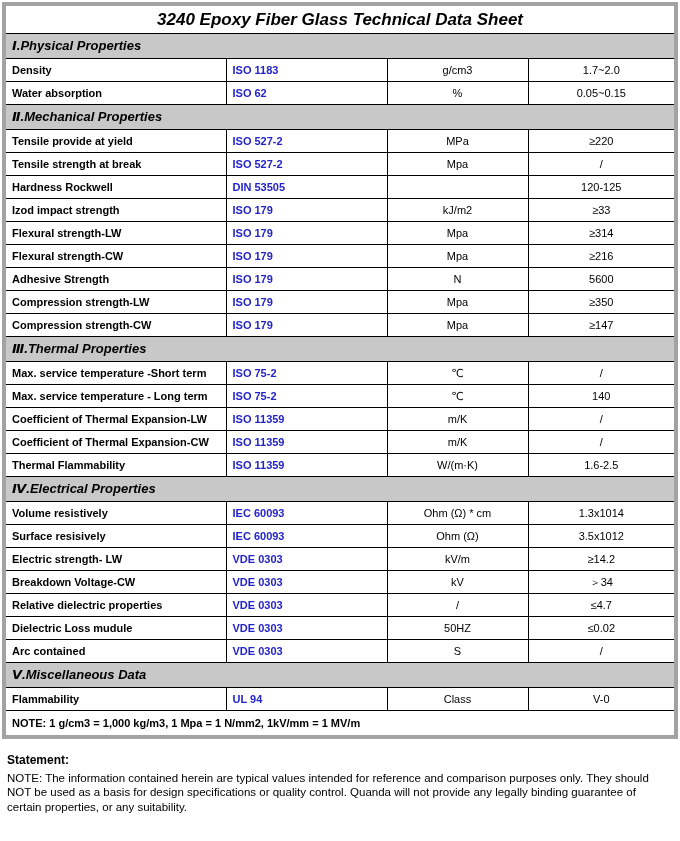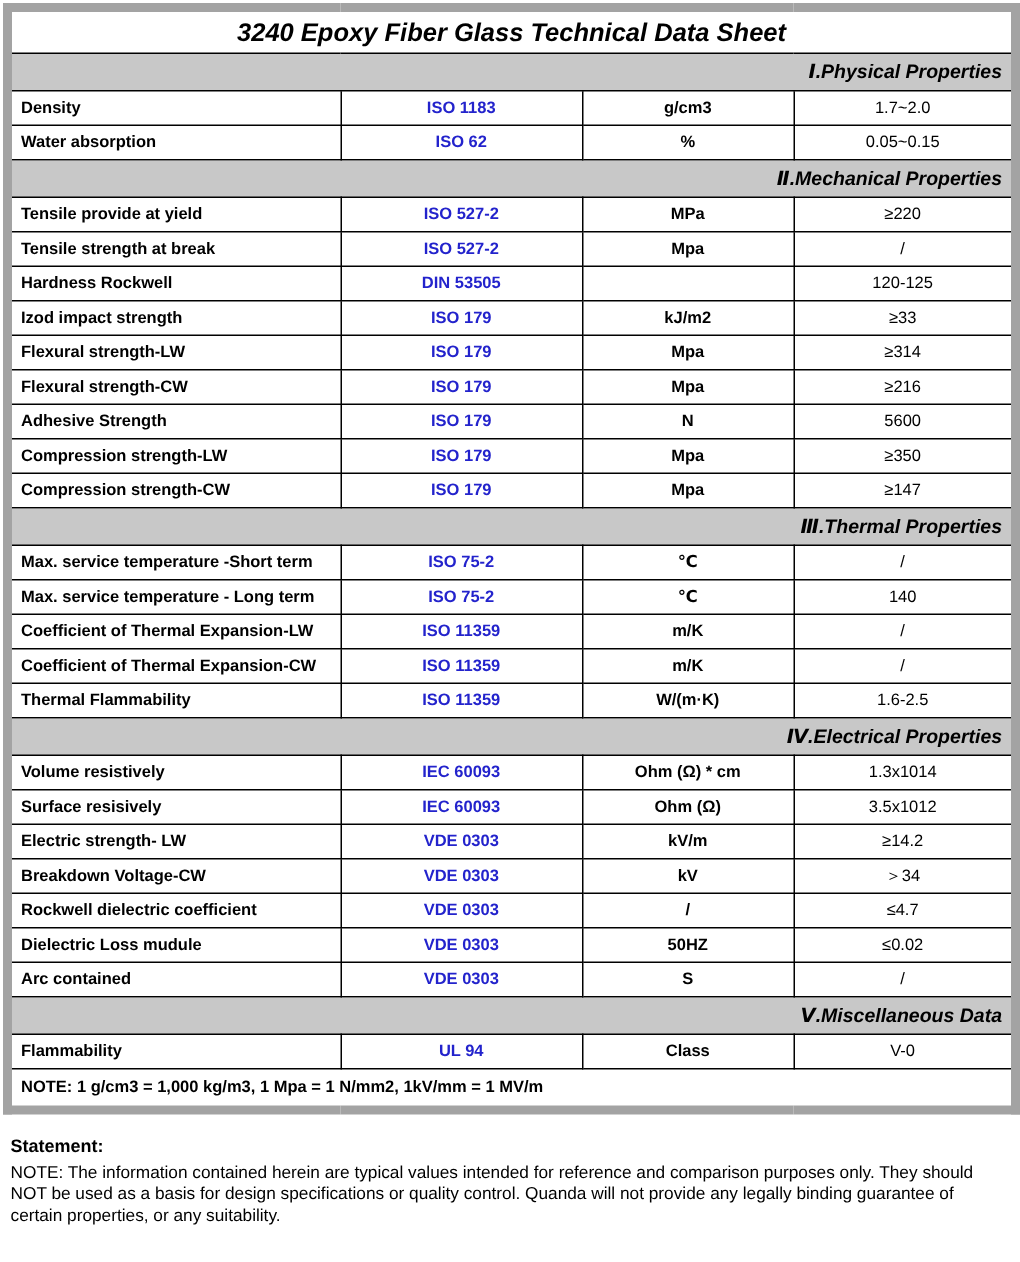--- a/index.html
+++ b/index.html
@@ -19,7 +19,7 @@
     width: 676px;
     border-collapse: collapse;
     table-layout: fixed;
-    border: 6px solid #a3a3a3;
+    border: 4px solid #a3a3a3;
   }
   table.tds td, table.tds th {
     border: 1px solid #000000;

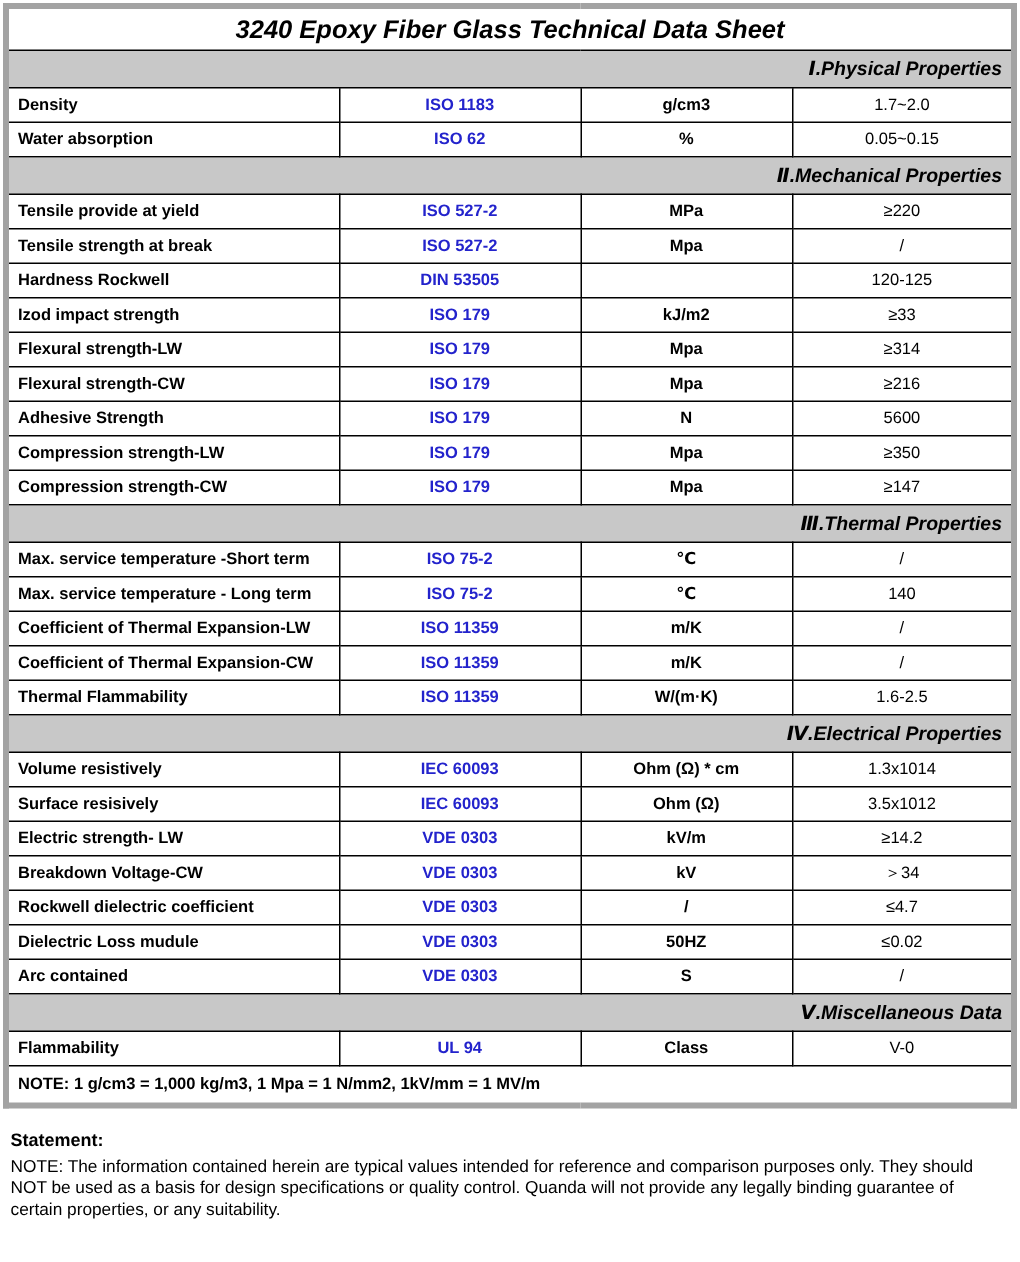--- a/index.html
+++ b/index.html
@@ -55,7 +55,7 @@
     font-size: 13px;
     font-weight: bold;
     font-style: italic;
-    text-align: right;
+    text-align: left;
   }
   tr.data-row td { height: 22px; background: #ffffff; }
   td.cell-property { text-align: left; font-weight: bold; }

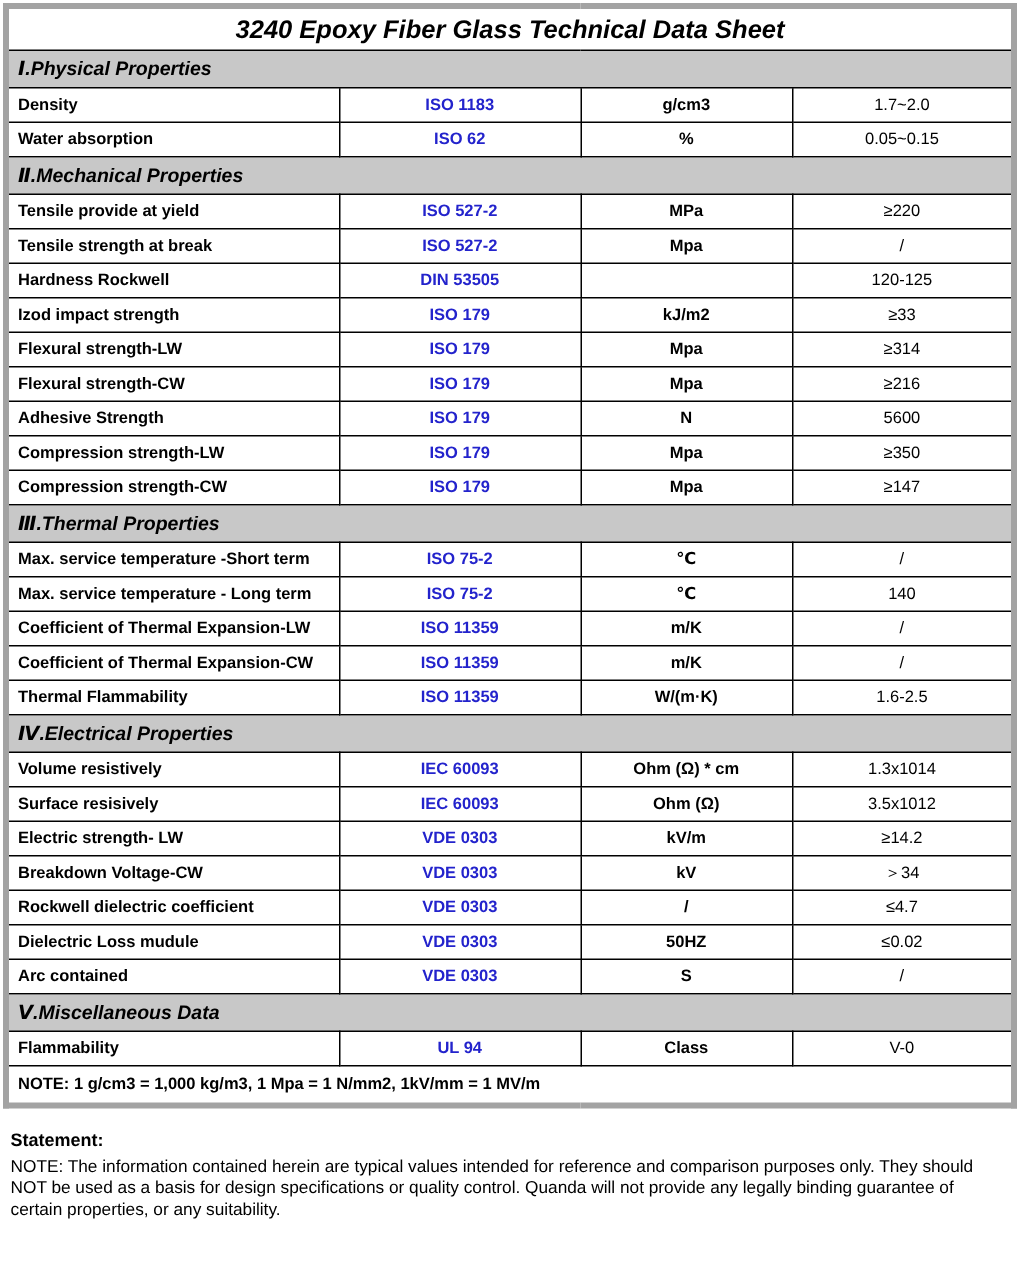--- a/index.html
+++ b/index.html
@@ -59,7 +59,7 @@
   }
   tr.data-row td { height: 22px; background: #ffffff; }
   td.cell-property { text-align: left; font-weight: bold; }
-  td.cell-method   { text-align: center; color: #2323cc; font-weight: bold; }
+  td.cell-method   { color: #2323cc; font-weight: bold; }
   td.cell-unit     { text-align: center; font-weight: bold; }
   td.cell-value    { text-align: center; }
   tr.note-row td {

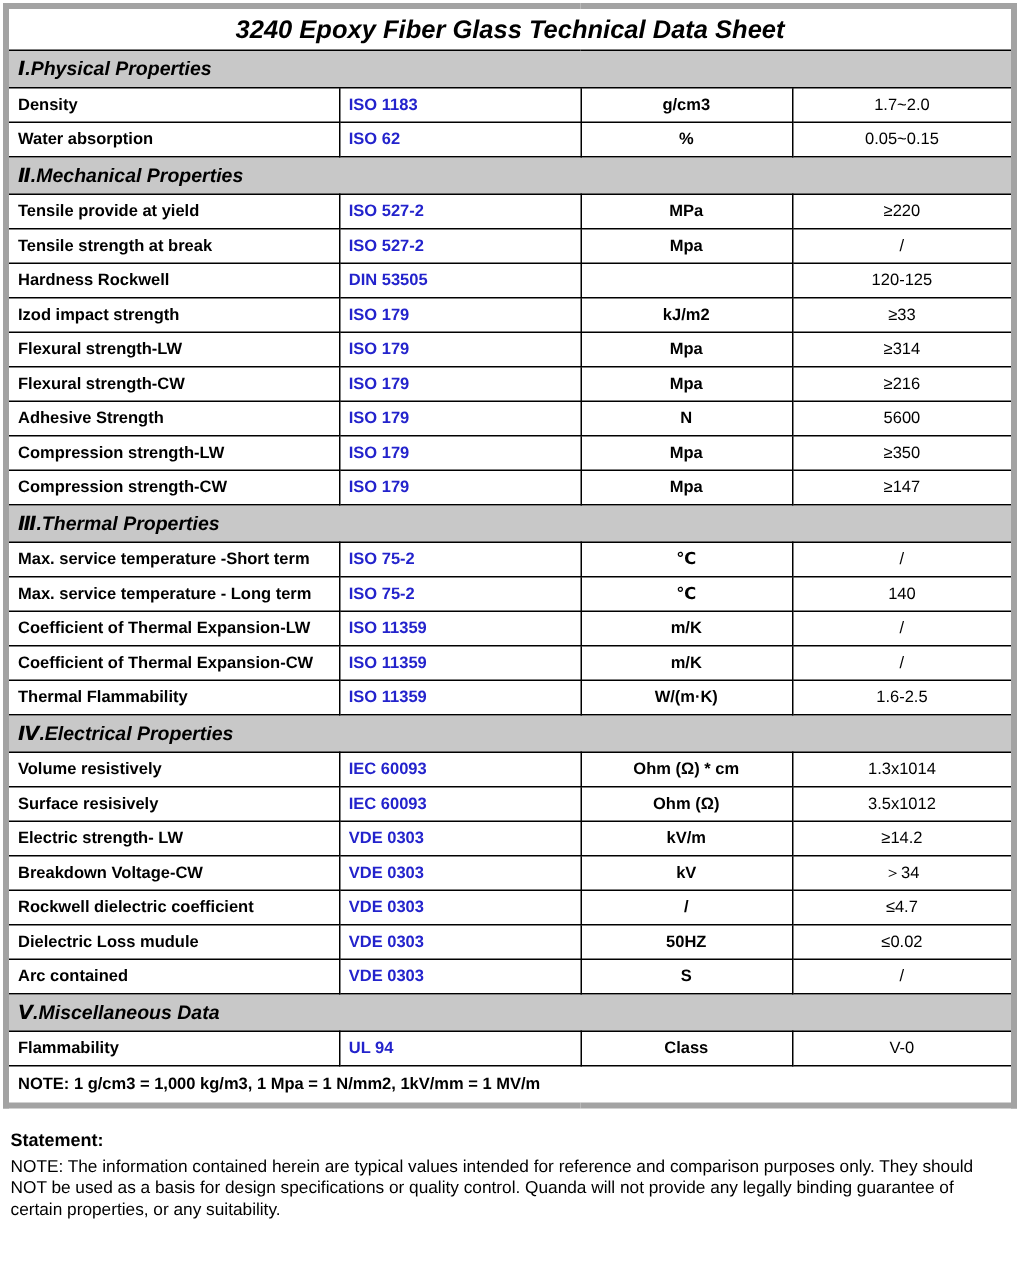--- a/index.html
+++ b/index.html
@@ -60,7 +60,7 @@
   tr.data-row td { height: 22px; background: #ffffff; }
   td.cell-property { text-align: left; font-weight: bold; }
   td.cell-method   { color: #2323cc; font-weight: bold; }
-  td.cell-unit     { text-align: center; font-weight: bold; }
+  td.cell-unit     { text-align: center; }
   td.cell-value    { text-align: center; }
   tr.note-row td {
     height: 24px;

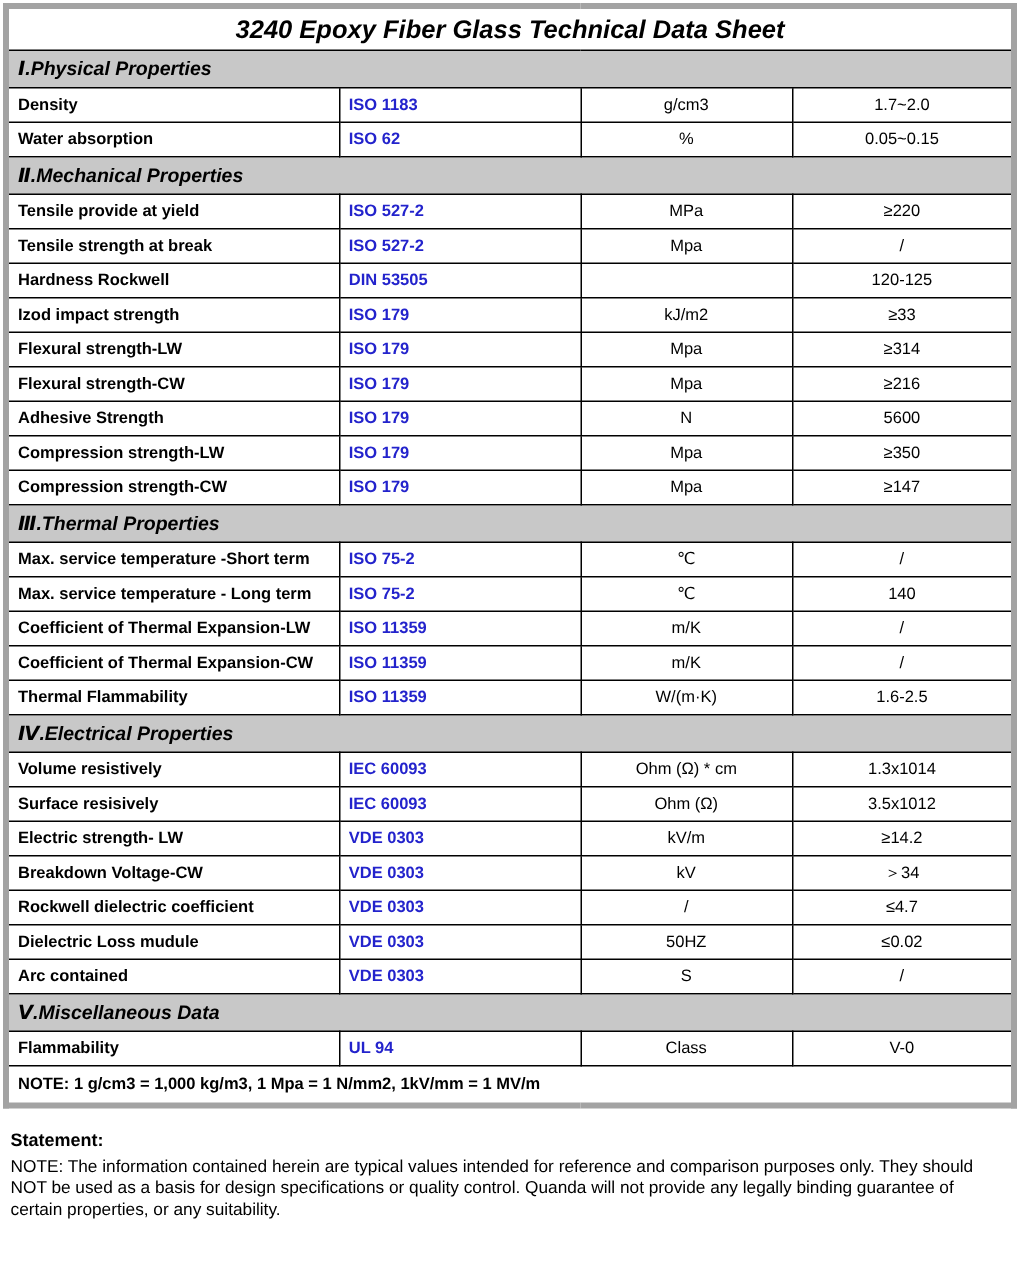--- a/index.html
+++ b/index.html
@@ -231,7 +231,7 @@
           <td class="cell-value">＞34</td>
         </tr>
         <tr class="data-row">
-          <td class="cell-property">Rockwell dielectric coefficient</td>
+          <td class="cell-property">Relative dielectric properties</td>
           <td class="cell-method">VDE 0303</td>
           <td class="cell-unit">/</td>
           <td class="cell-value">≤4.7</td>

